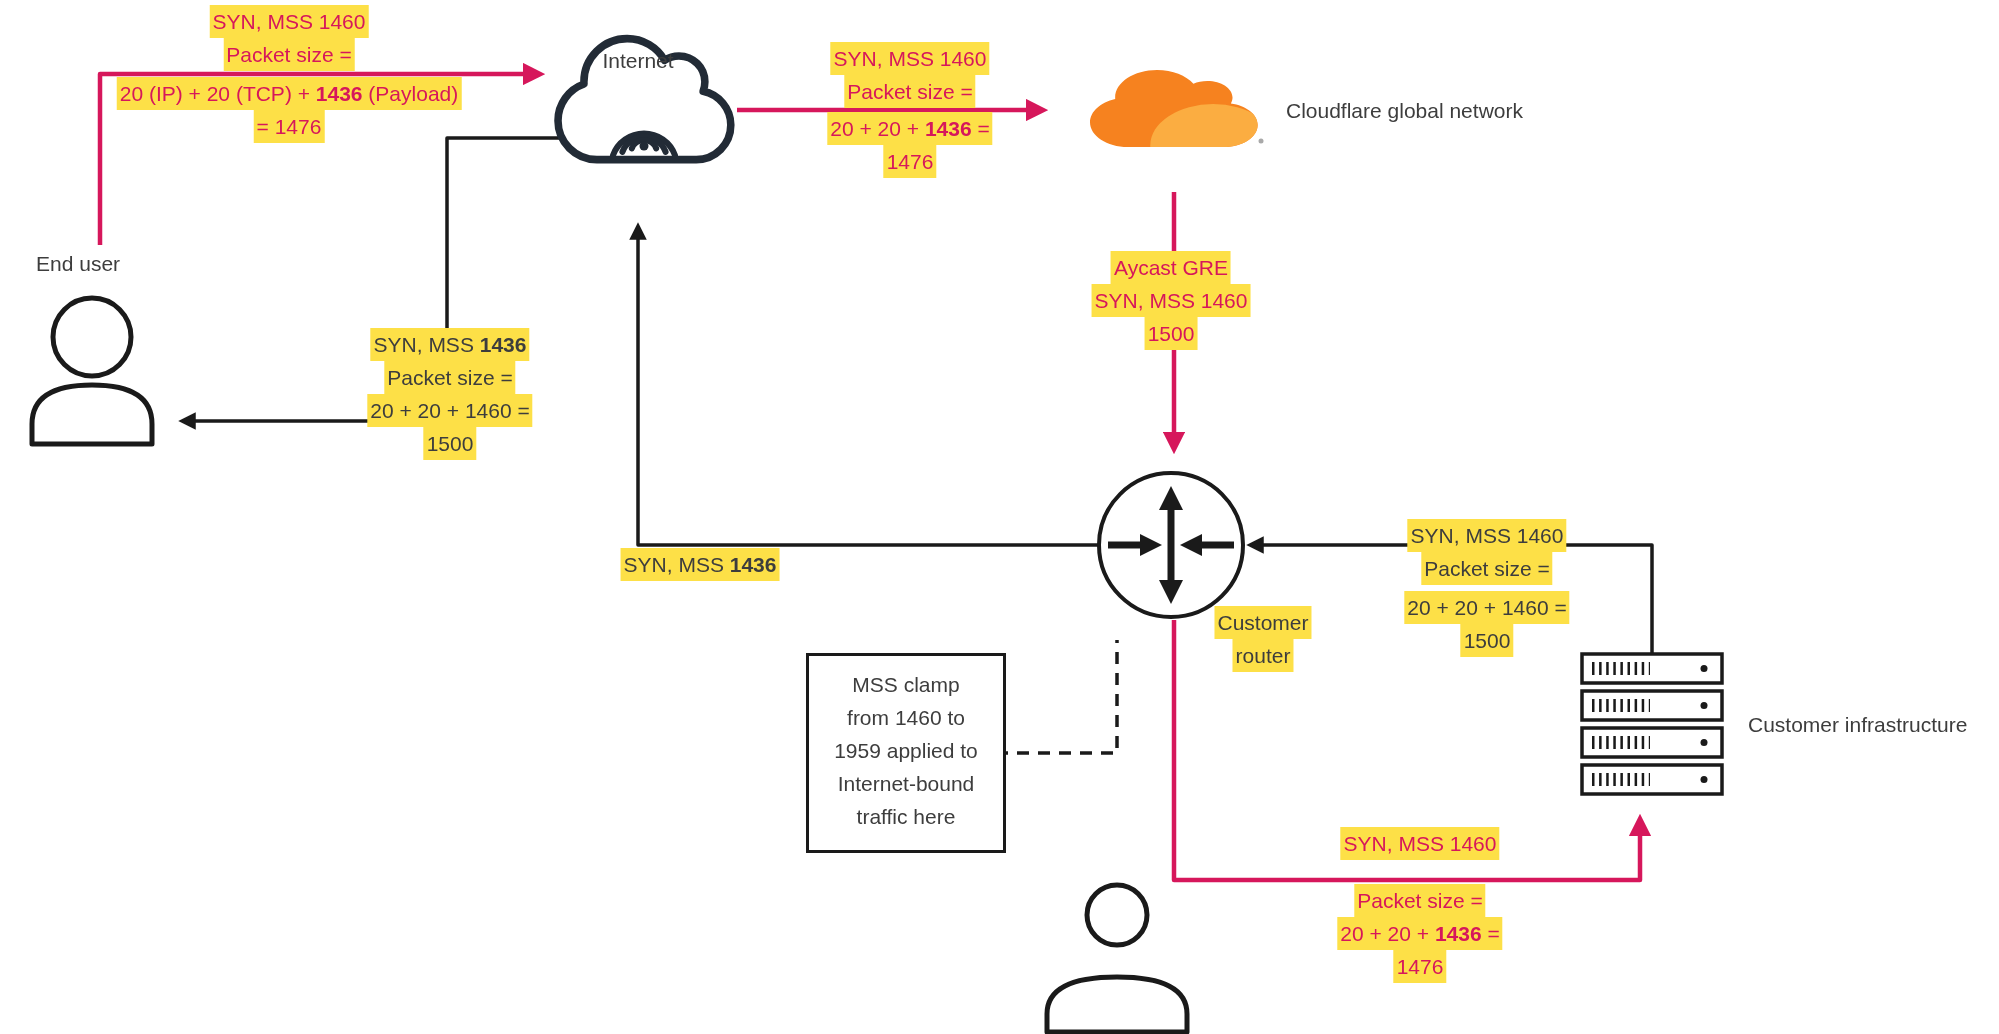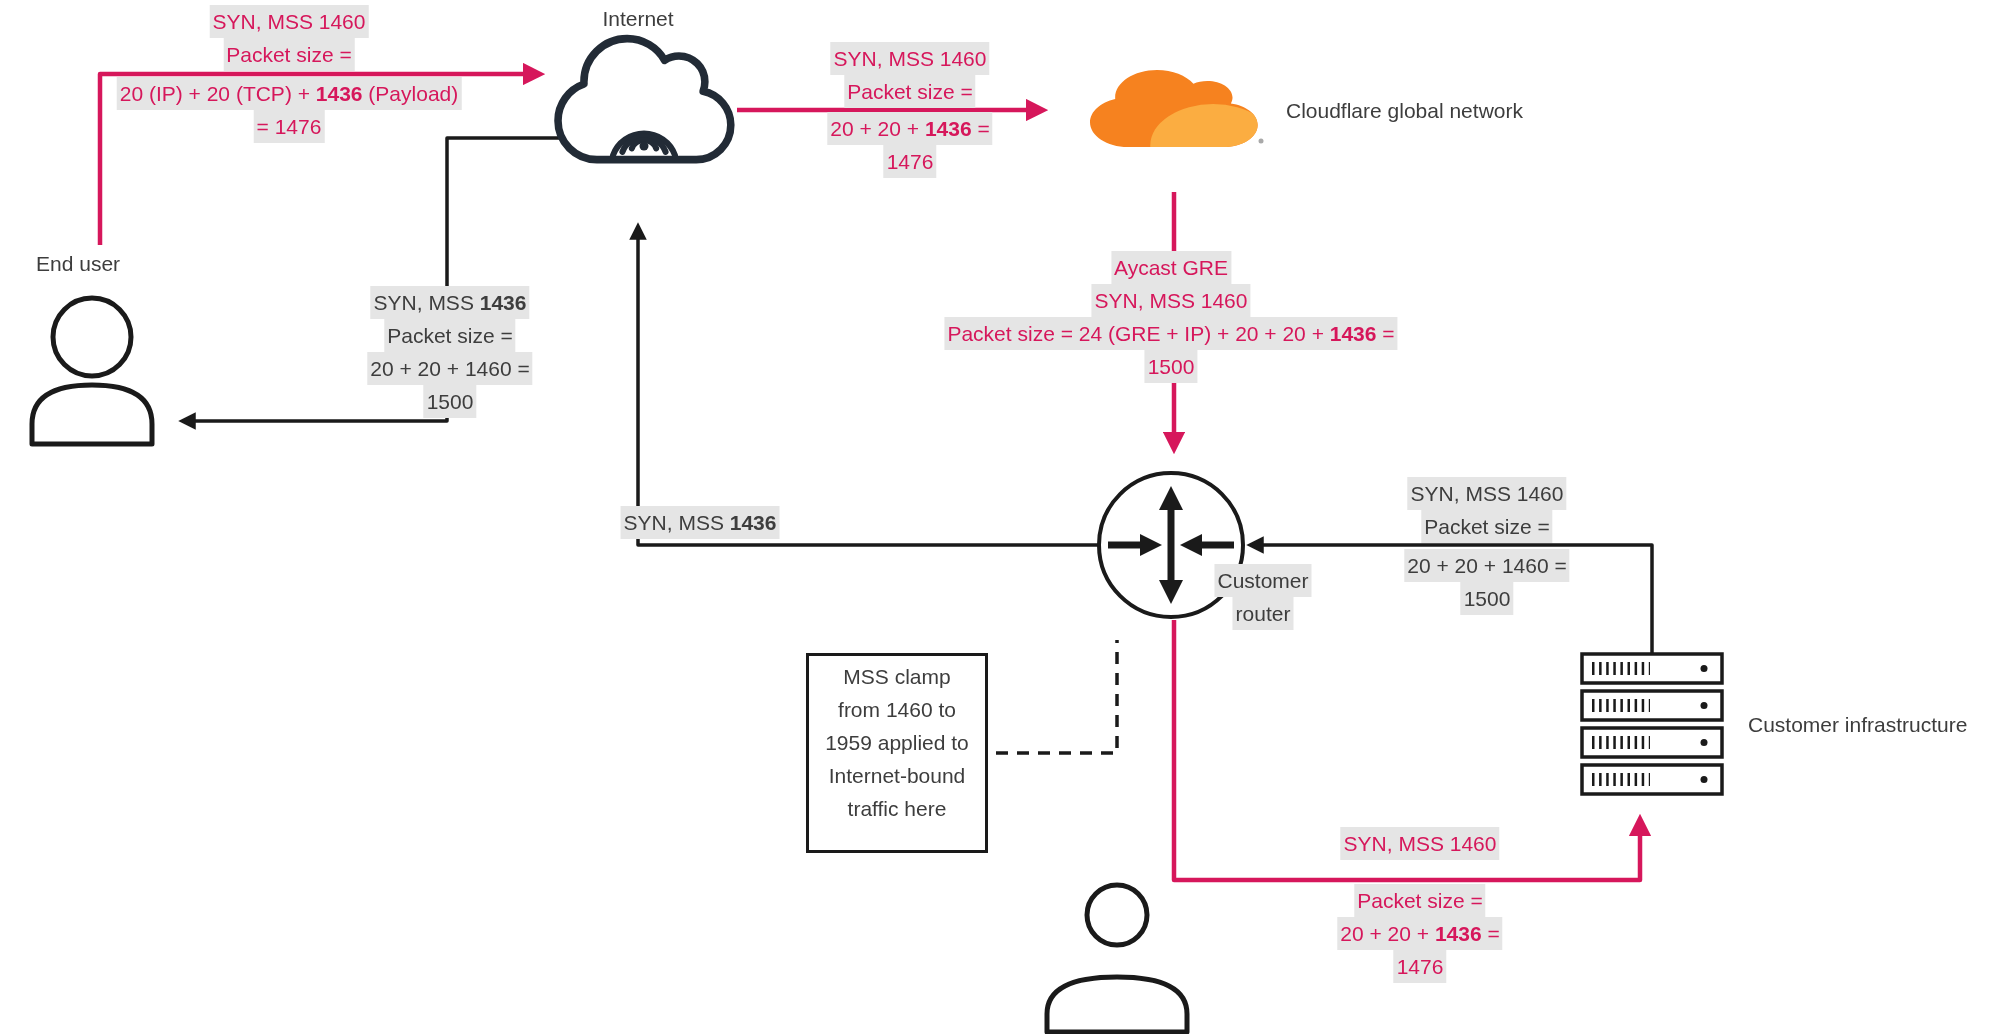--- a/index.html
+++ b/index.html
@@ -12,7 +12,7 @@
       line-height:33px;white-space:nowrap;}
   .fl.pink{color:var(--pink);}
   .fl.dark{color:var(--text);}
-  .fl .ln{width:fit-content;margin:0 auto;background:#e5e5e5;padding:0 3px;}
+  .fl .ln{width:fit-content;margin:0 auto;background:#fde047;padding:0 3px;}
   .ln .b{font-weight:700;}
 
   .nl{position:absolute;font-size:21px;line-height:33px;color:var(--text);white-space:nowrap;}

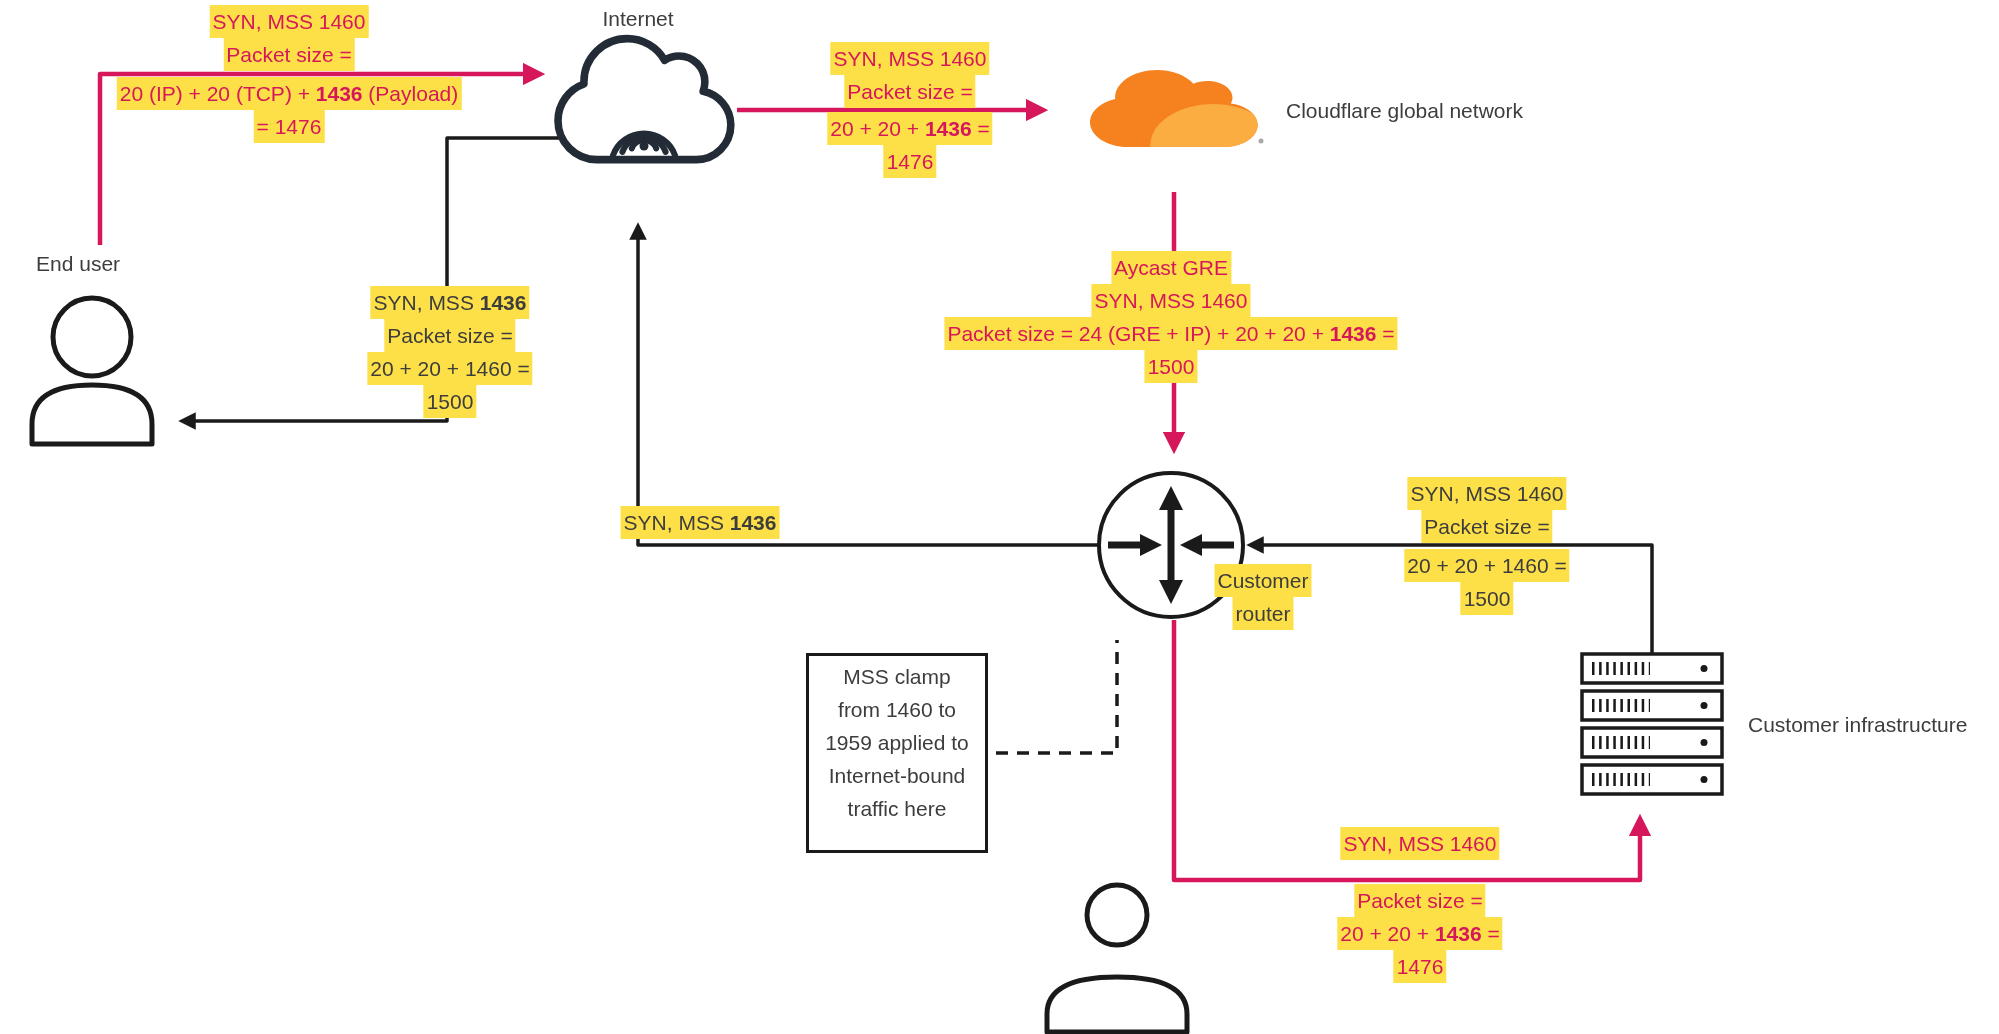--- a/index.html
+++ b/index.html
@@ -11,7 +11,7 @@
   .fl{position:absolute;transform:translateX(-50%);text-align:center;font-size:21px;
       line-height:33px;white-space:nowrap;}
   .fl.pink{color:var(--pink);}
-  .fl.dark{color:var(--text);}
+  .fl.dark{color:var(--text);margin-top:42px;}
   .fl .ln{width:fit-content;margin:0 auto;background:#fde047;padding:0 3px;}
   .ln .b{font-weight:700;}
 

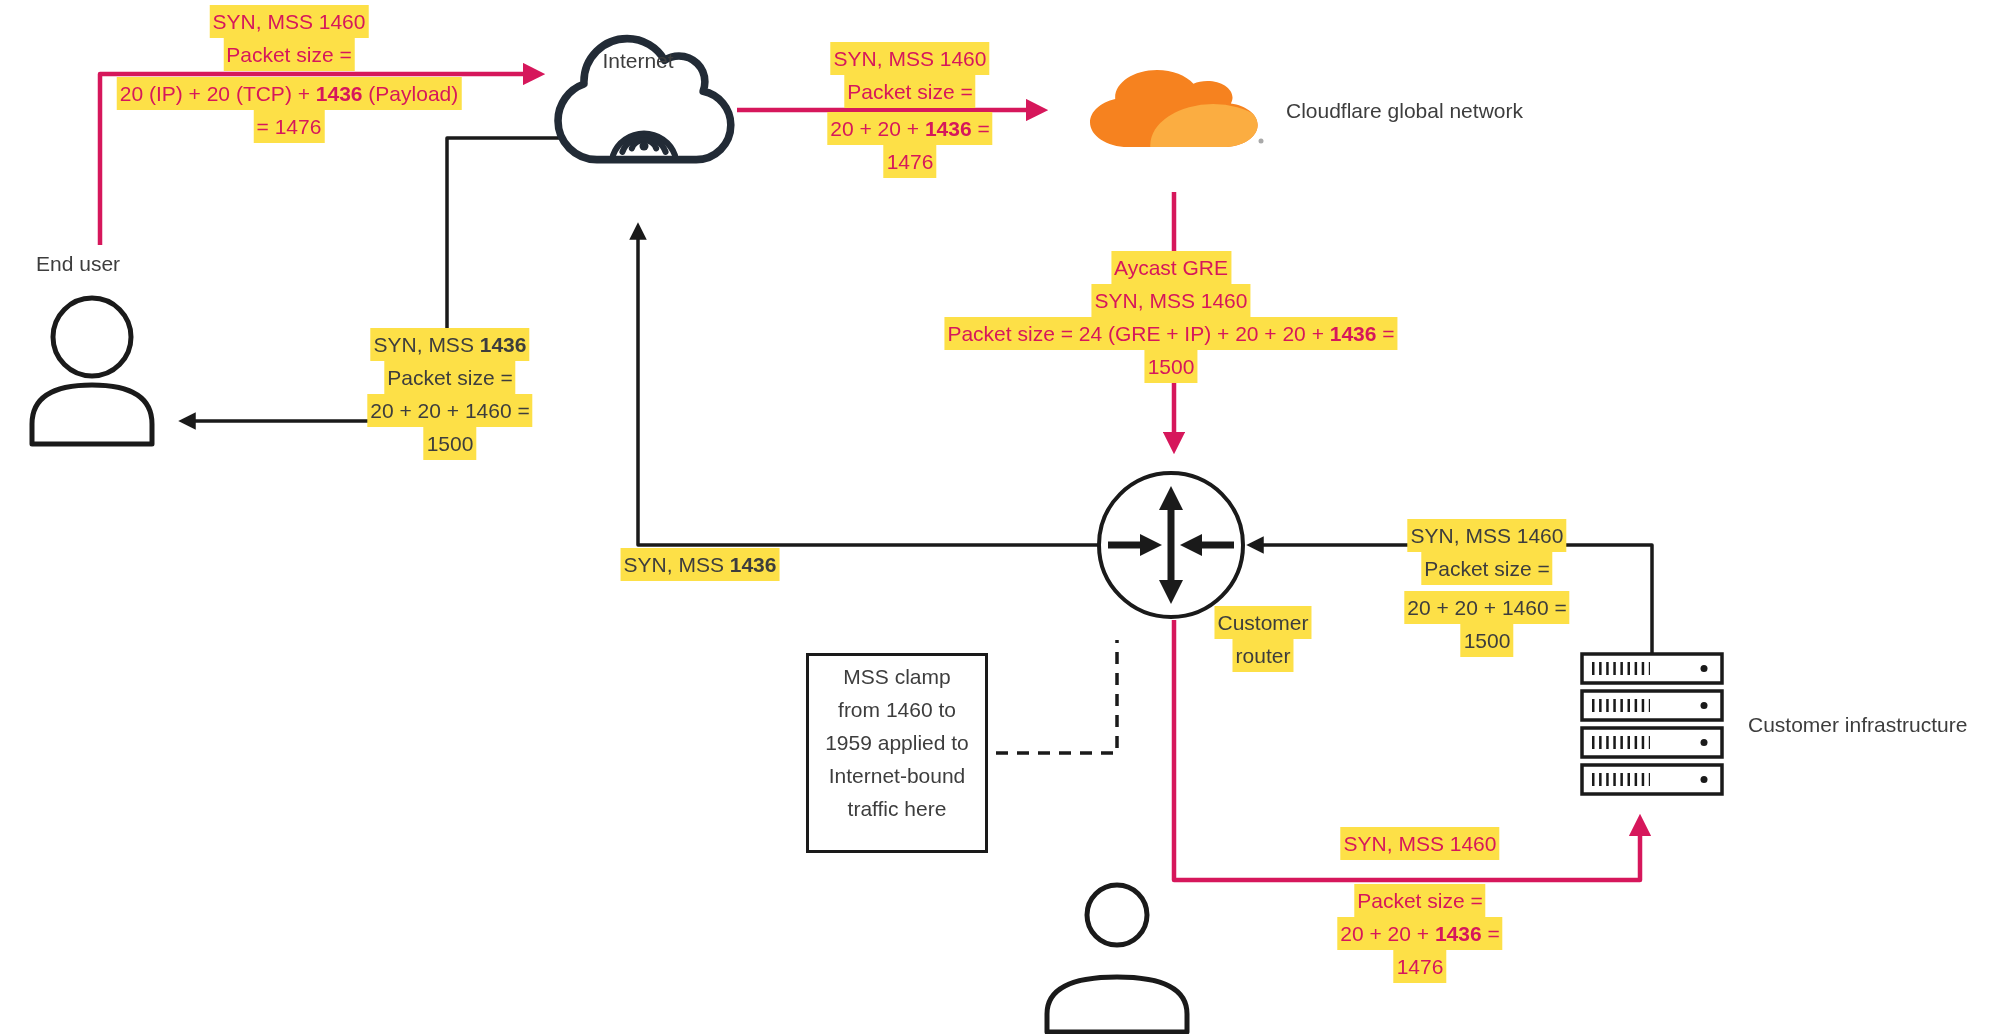--- a/index.html
+++ b/index.html
@@ -136,7 +136,6 @@
   <div class="fl pink" style="left:1171px;top:251px">
       <div class="ln"><span>Aycast GRE</span></div>
       <div class="ln"><span>SYN, MSS 1460</span></div>
-      <div class="ln"><span>Packet size = 24 (GRE + IP) + 20 + 20 + </span><span class="b">1436</span><span> =</span></div>
       <div class="ln"><span>1500</span></div>
     </div>
   <div class="fl dark" style="left:450px;top:286px">

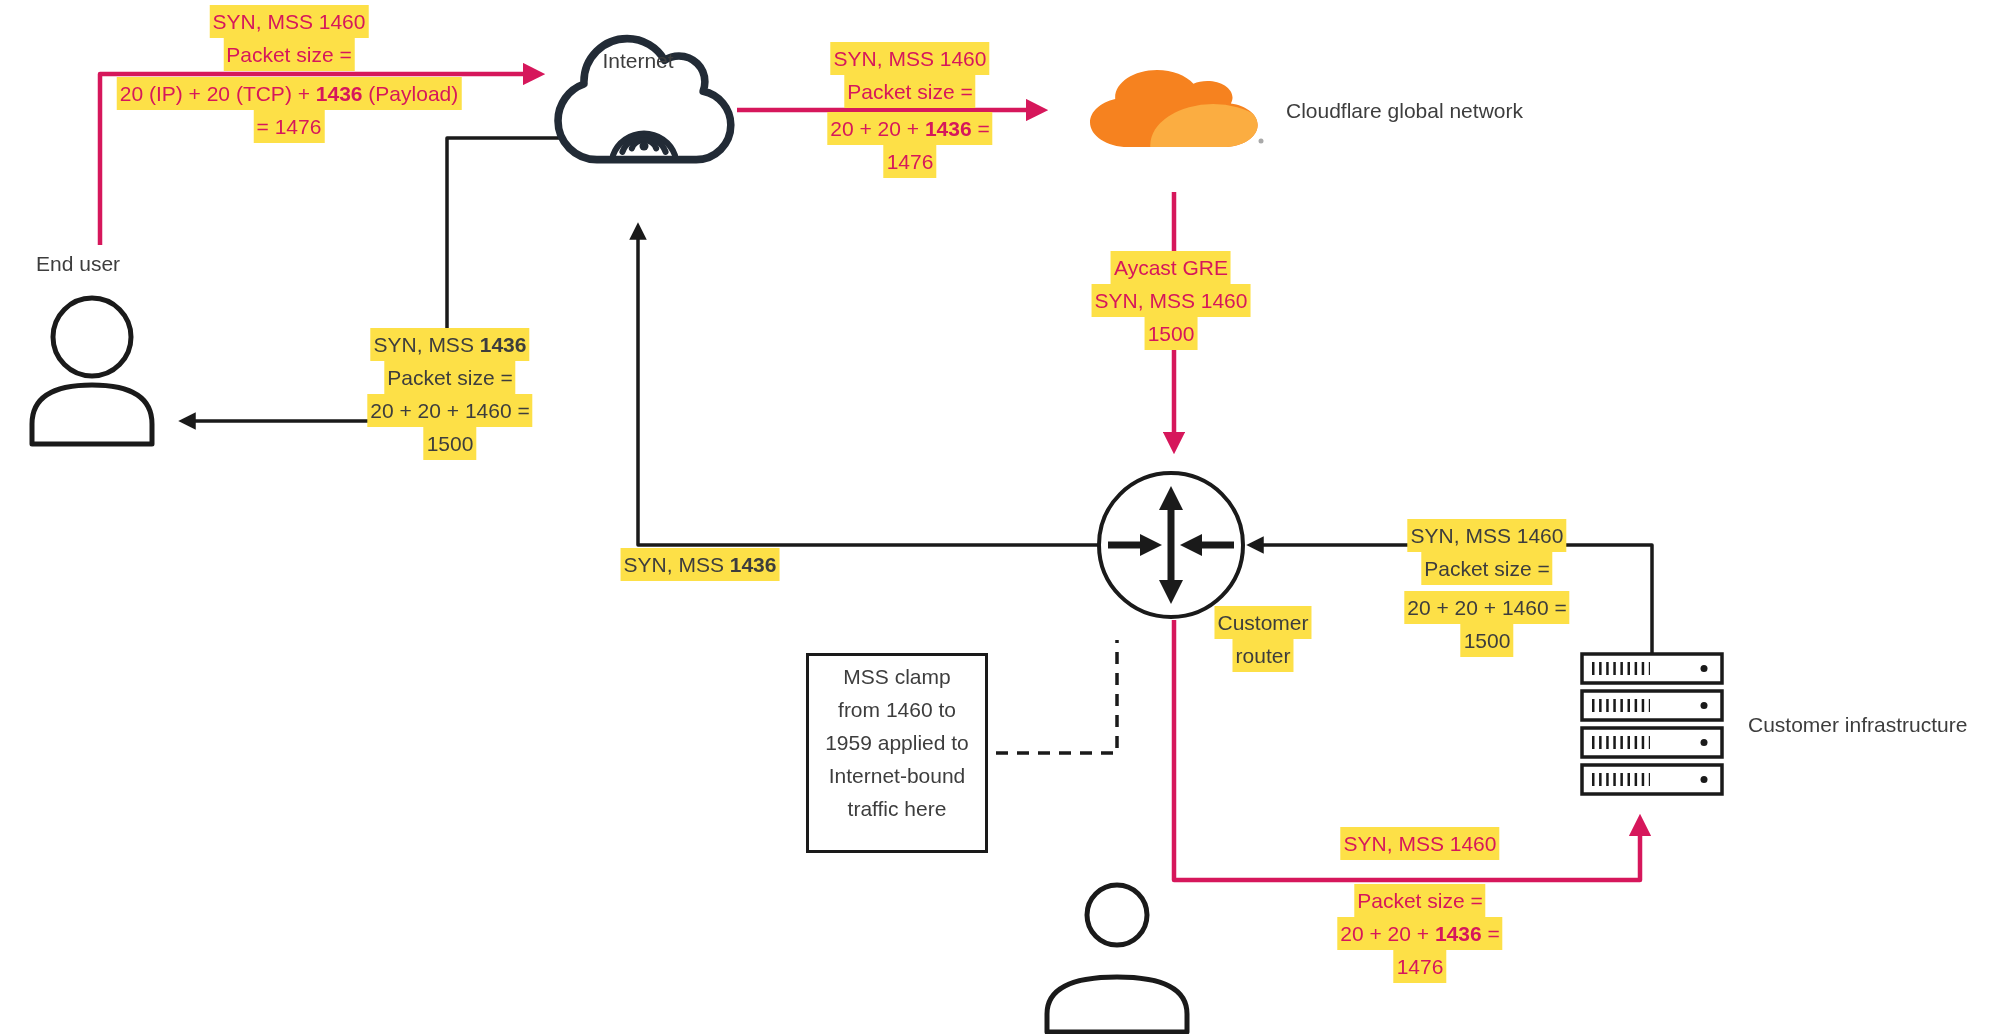--- a/index.html
+++ b/index.html
@@ -17,9 +17,9 @@
 
   .nl{position:absolute;font-size:21px;line-height:33px;color:var(--text);white-space:nowrap;}
 
-  .clamp{position:absolute;width:182px;height:200px;border:3px solid var(--ink);
+  .clamp{position:absolute;width:200px;height:200px;border:3px solid var(--ink);
          box-sizing:border-box;background:#fff;text-align:center;font-size:21px;
-         line-height:33px;color:var(--text);padding-top:4px;}
+         line-height:33px;color:var(--text);padding-top:12px;}
   .clamp .ln{width:fit-content;margin:0 auto;}
 
   .pink-line{stroke:var(--pink);stroke-width:4.5;fill:none;stroke-linejoin:round;}

